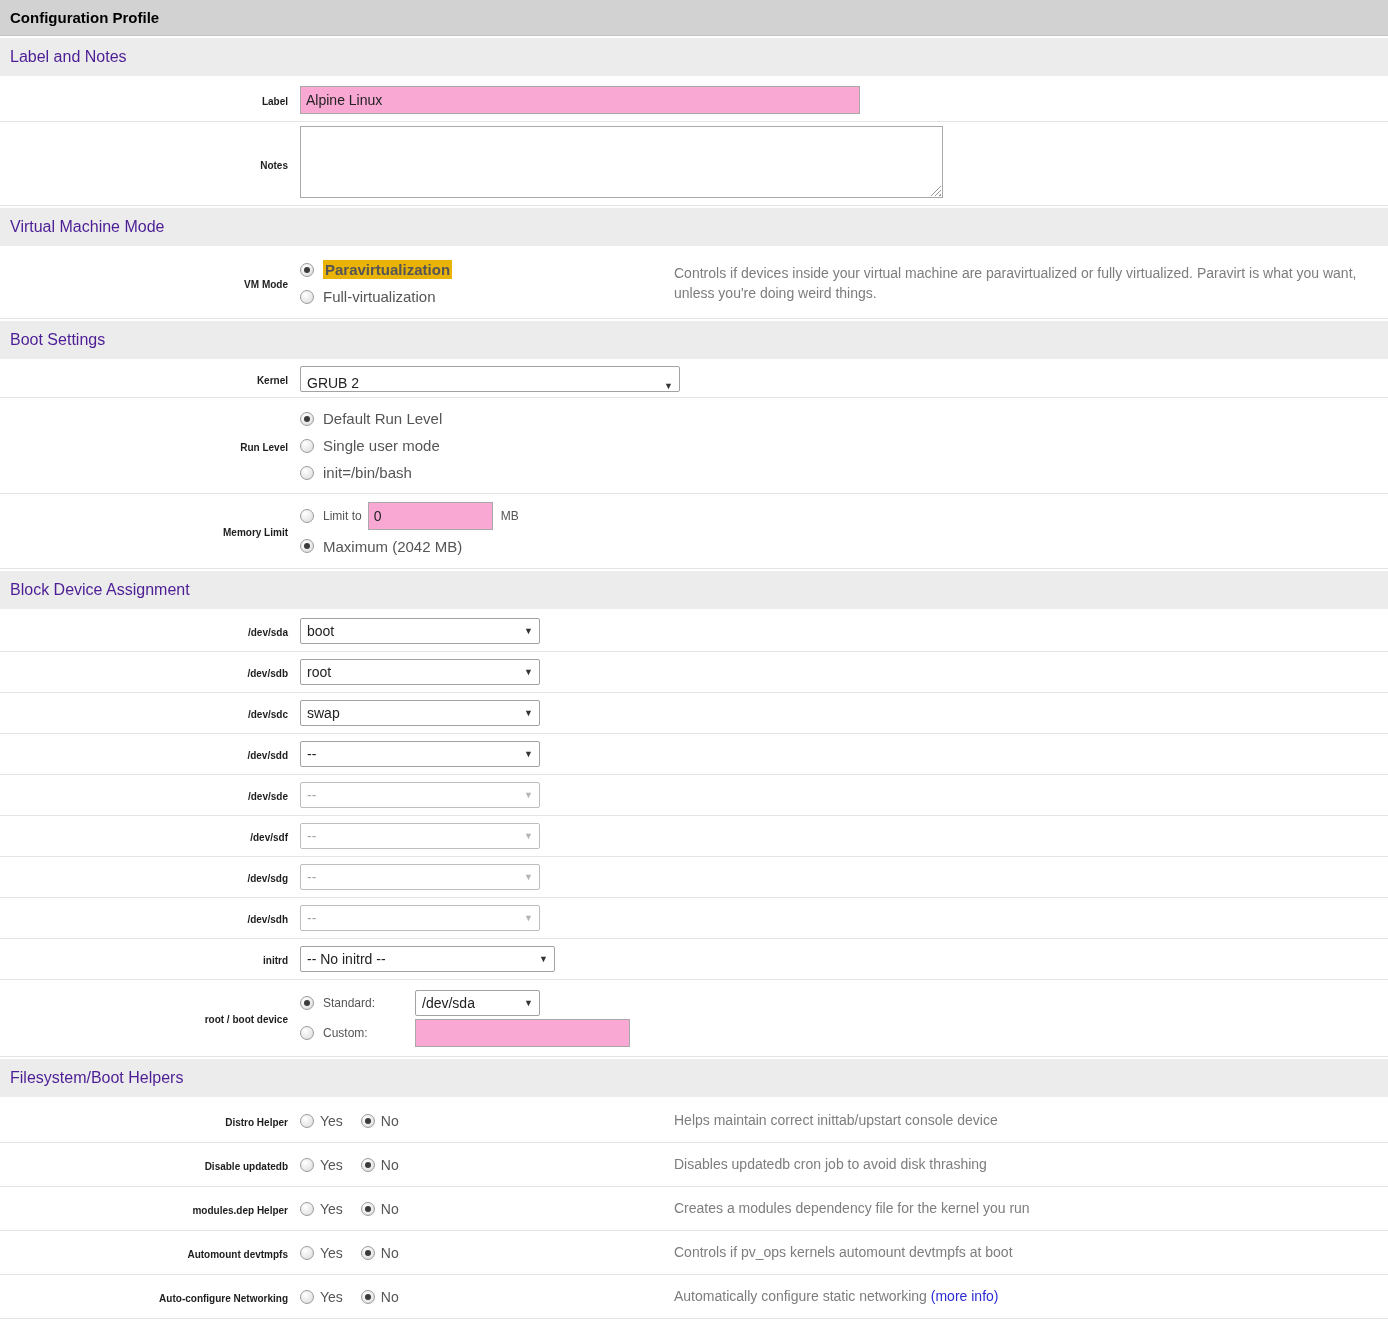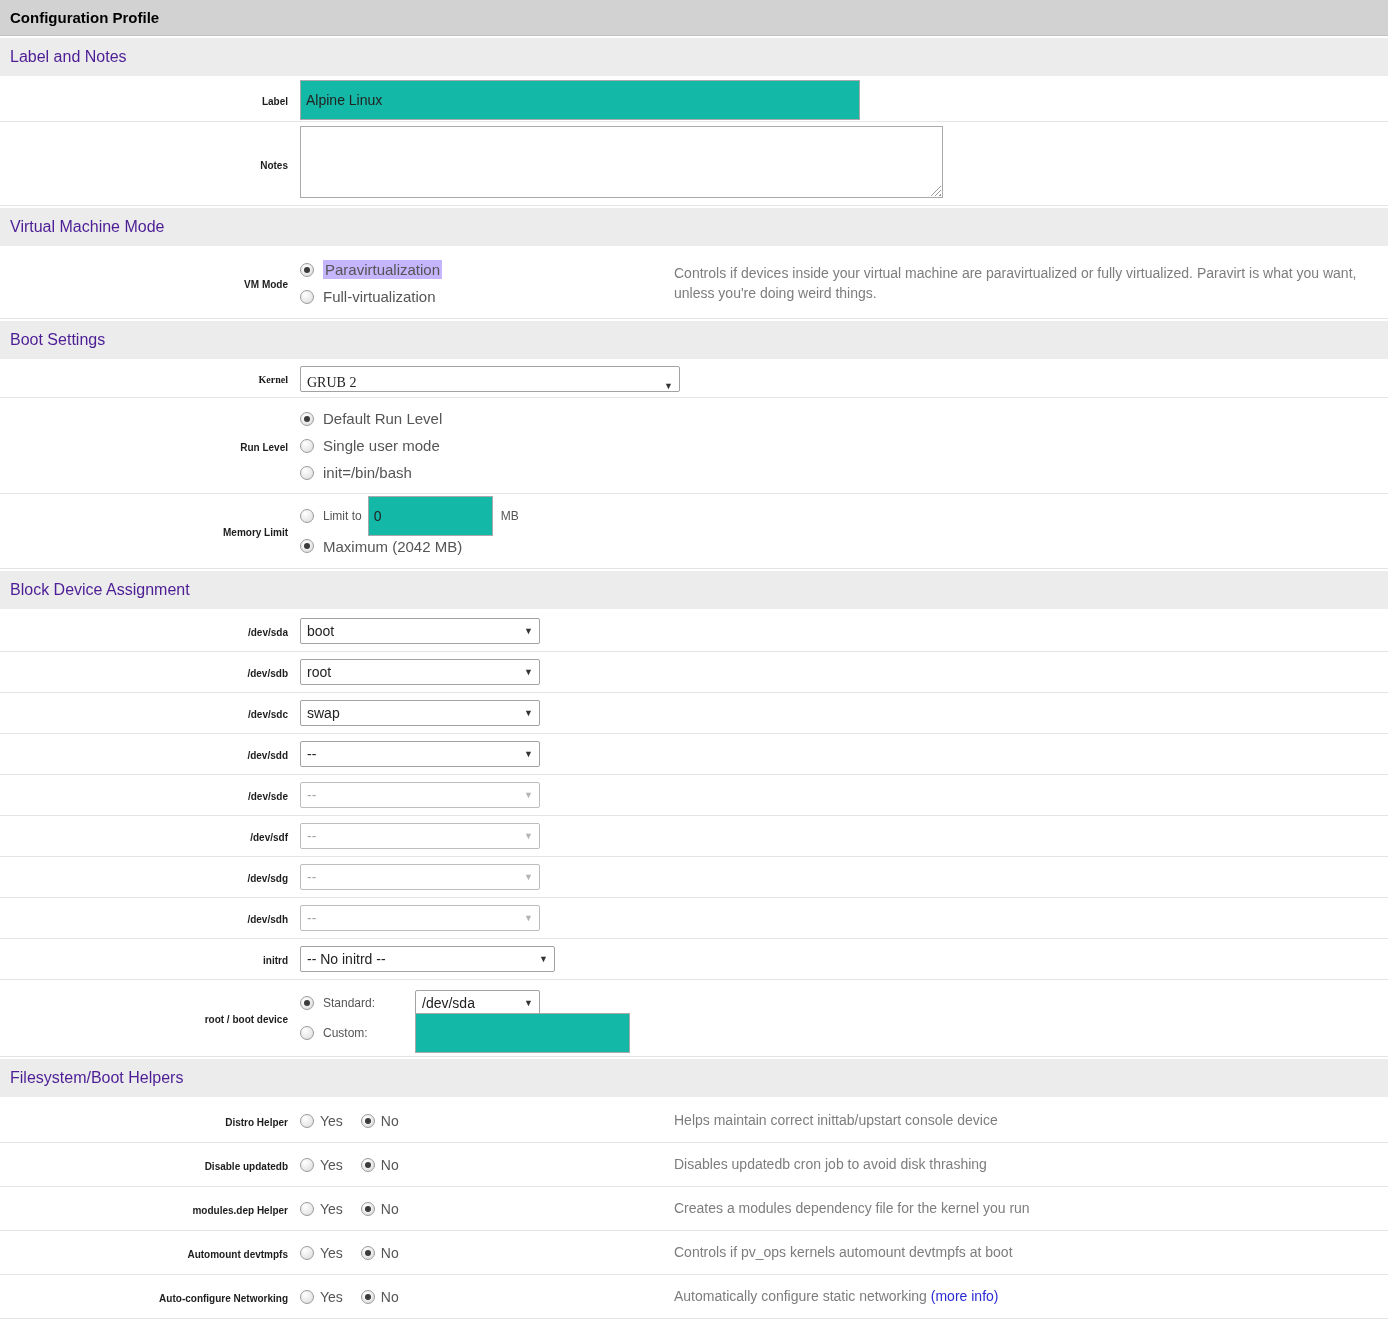--- a/index.html
+++ b/index.html
@@ -44,7 +44,7 @@
   .blank-footer { height:16px; }
 
   input[type=text] {
-    height:40px; border:1px solid #a9a9a9; background:#14b8a6;
+    height:28px; border:1px solid #a9a9a9; background:#f9a8d4;
     font-family:"Liberation Sans", sans-serif; font-size:14px; color:#222;
     padding:0 5px;
   }

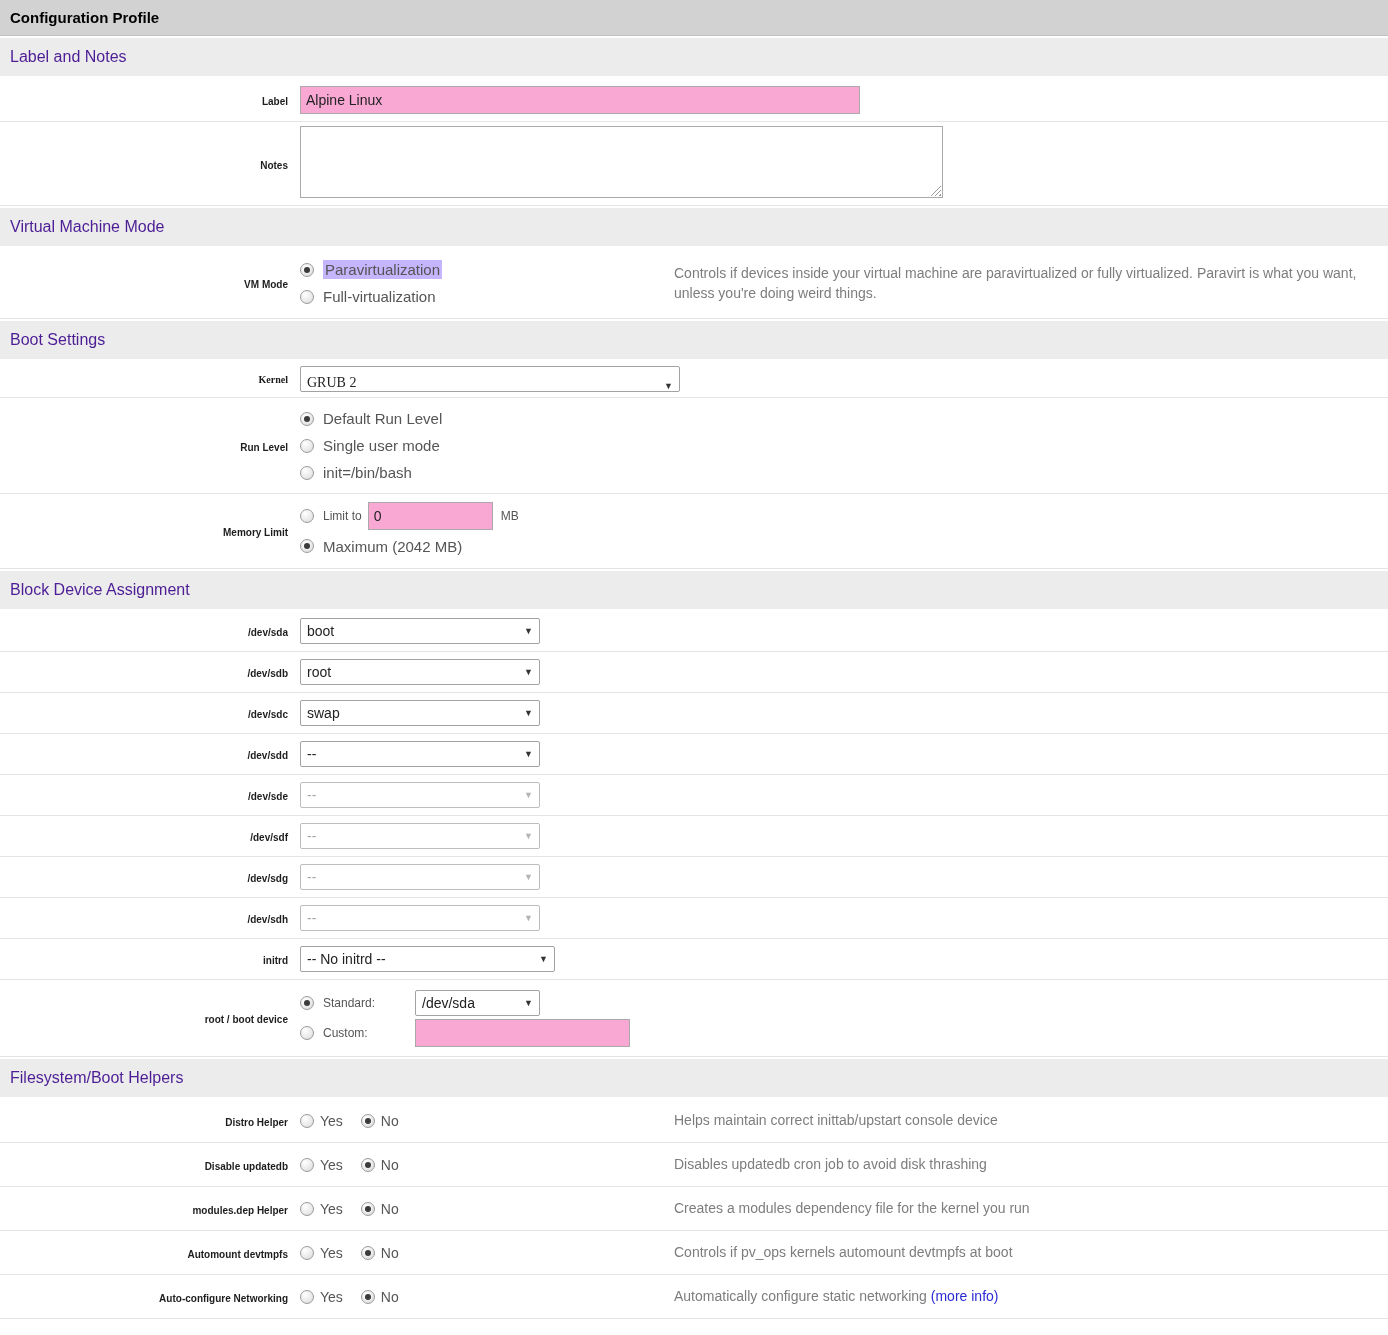--- a/index.html
+++ b/index.html
@@ -90,7 +90,7 @@
     border-radius:50%; background:#3b3b3b;
   }
   .opt-label { color:#555; font-size:15px; cursor:pointer; }
-  .opt-label.hl { background:#c4b5fd; padding:1px 2px; }
+  .opt-label.hl { background:#eab308; padding:1px 2px;font-weight:bold; }
   .yn { display:flex; align-items:center; }
   .yn .opt-label { font-size:14px; }
   .yn .radio { margin-right:6px; }

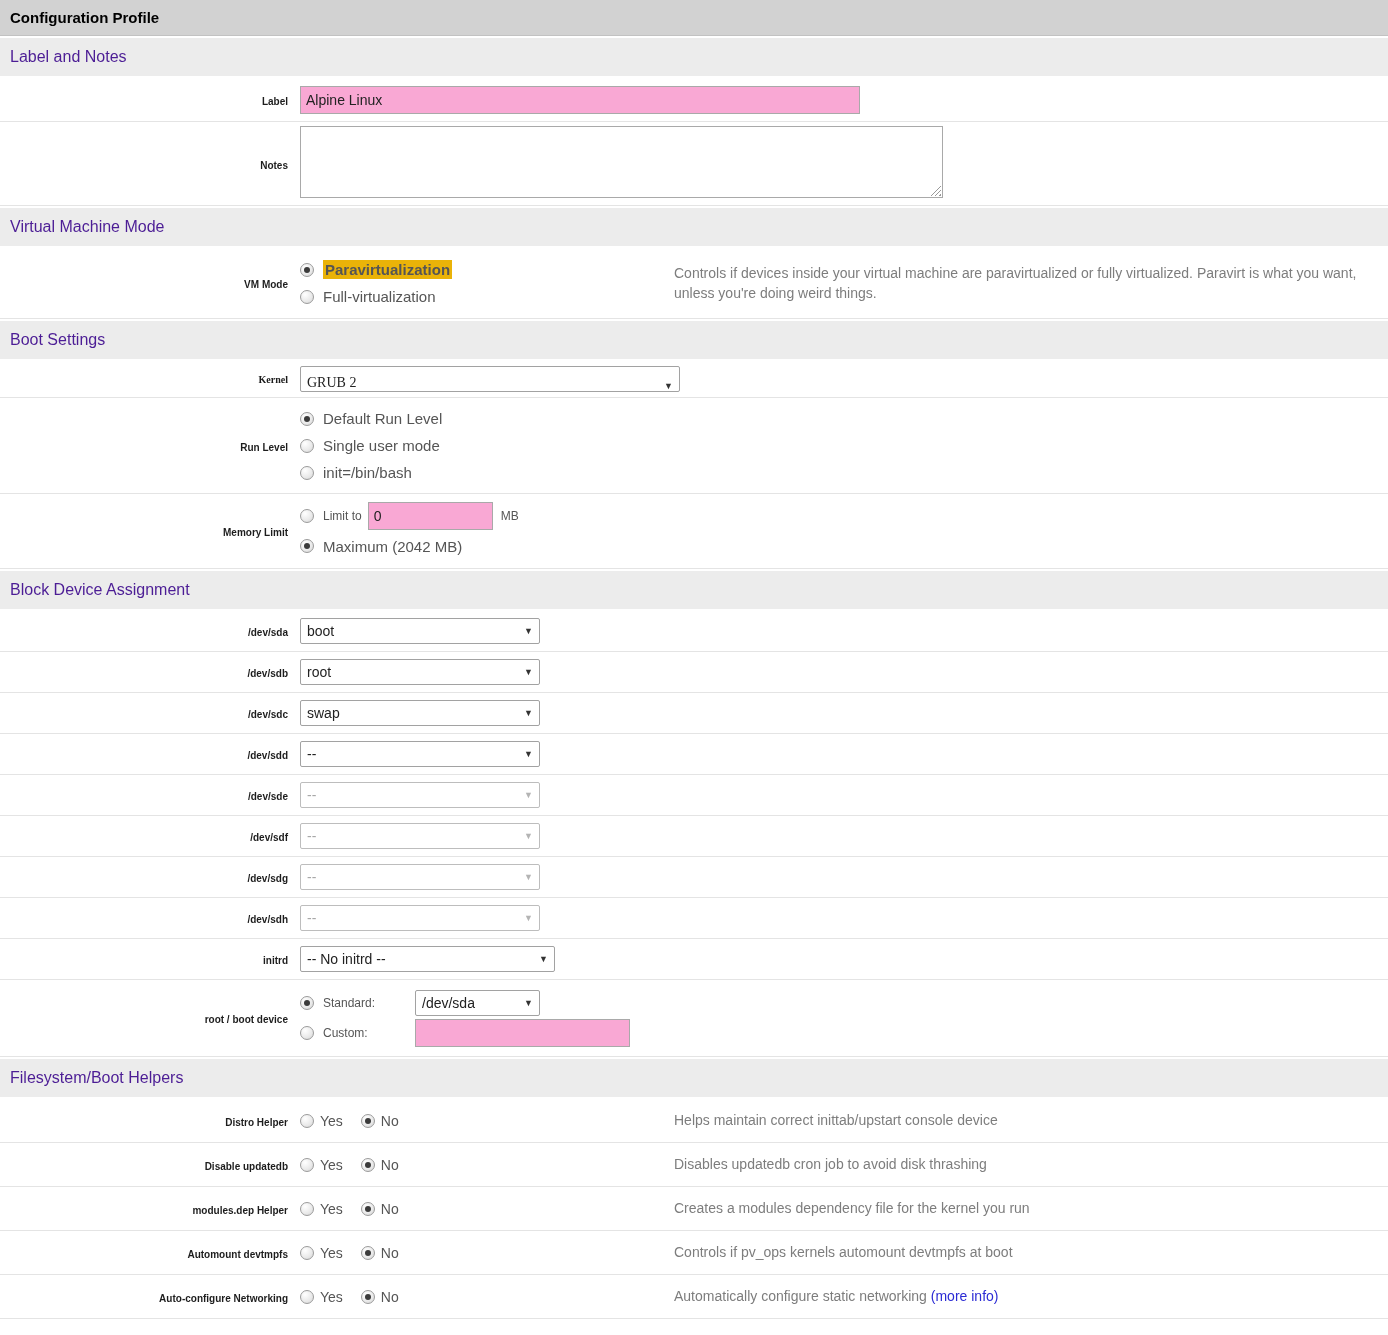--- a/index.html
+++ b/index.html
@@ -34,7 +34,7 @@
   .row-label { height:44px; }
   .row-notes { height:84px; }
   .row-vmmode { padding:8px 0; }
-  .row-kernel { height:37px;font-family:Liberation Serif, serif; }
+  .row-kernel { height:37px; }
   .row-runlevel { padding:7px 0; }
   .row-memory { padding:7px 0; }
   .dev-row { height:41px; }

